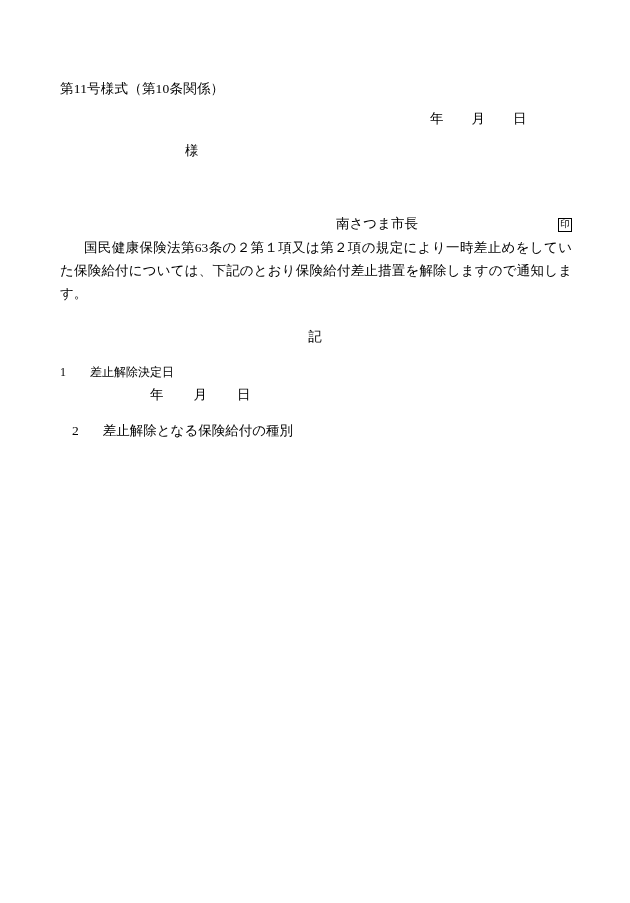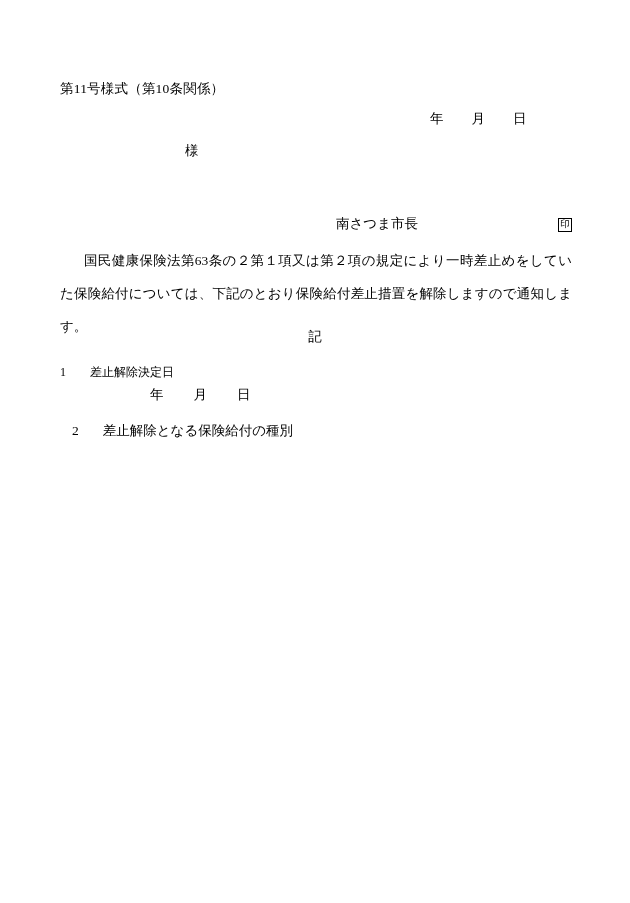--- a/index.html
+++ b/index.html
@@ -82,11 +82,10 @@
     top: 236px;
     width: 512px;
     font-size: 13.5px;
-    line-height: 33px;
+    line-height: 23px;
     text-align: justify;
     text-indent: 24px;
     white-space: normal;
-    margin-top: 8px;
   }
 
   

